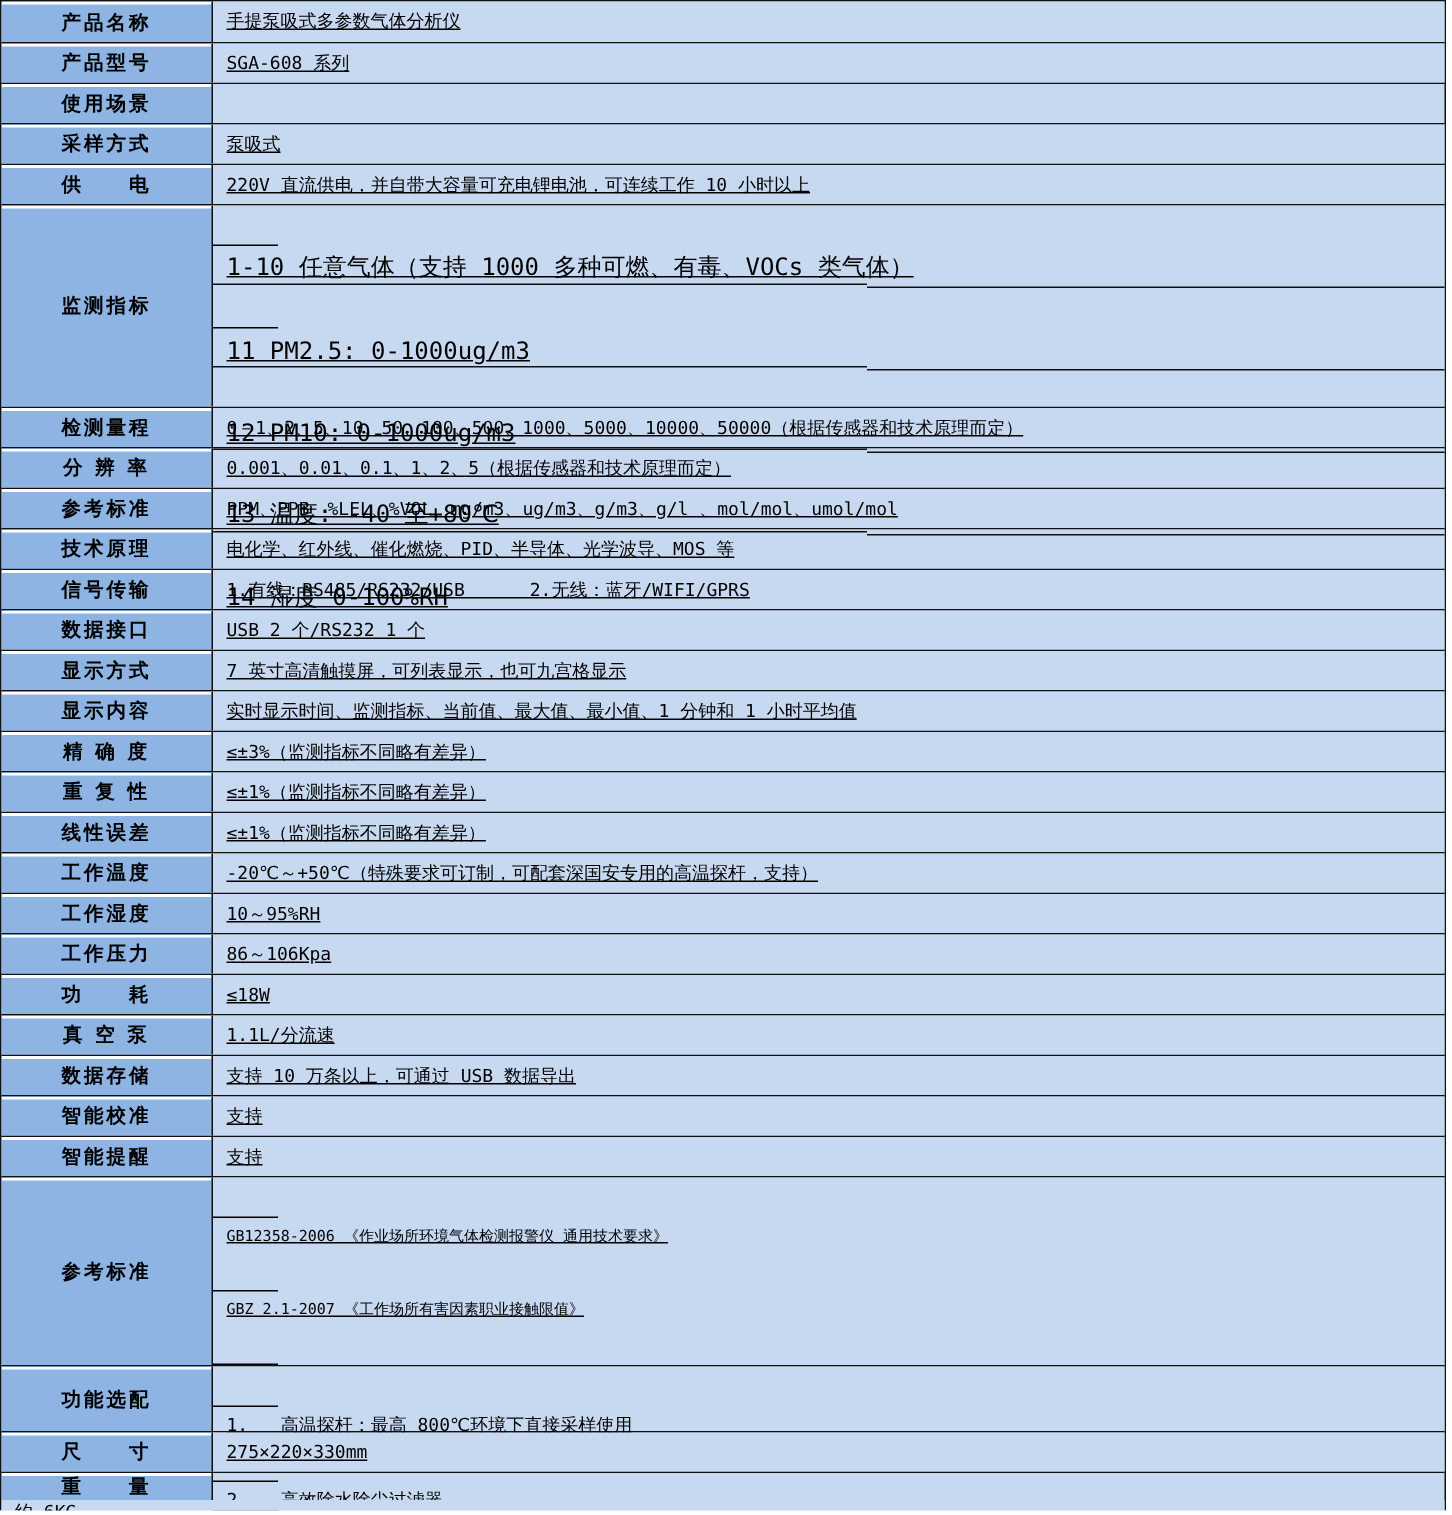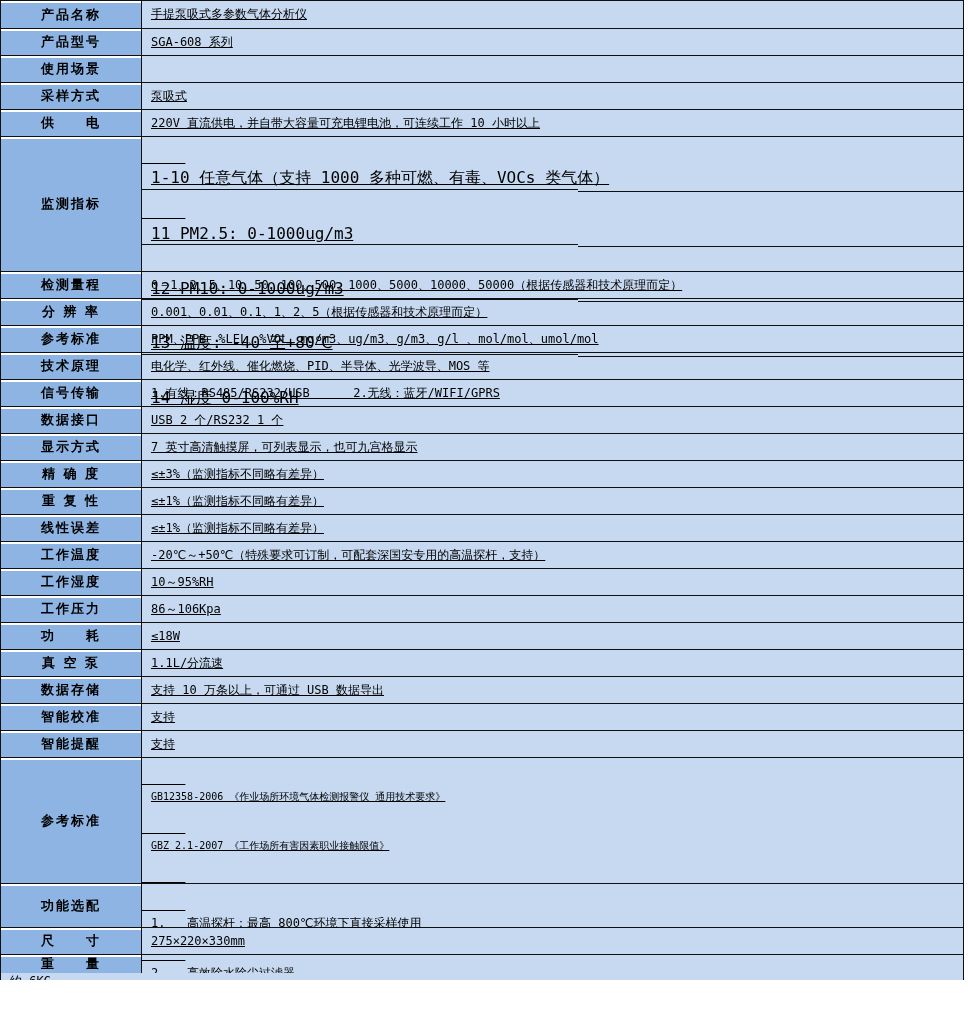--- a/index.html
+++ b/index.html
@@ -148,6 +148,10 @@
     <div class="value">7 英寸高清触摸屏，可列表显示，也可九宫格显示</div>
   </div>
 
+  <div class="row">
+    <div class="label">显示内容</div>
+    <div class="value">实时显示时间、监测指标、当前值、最大值、最小值、1 分钟和 1 小时平均值</div>
+  </div>
 
   <div class="row">
     <div class="label">精 确 度</div>

